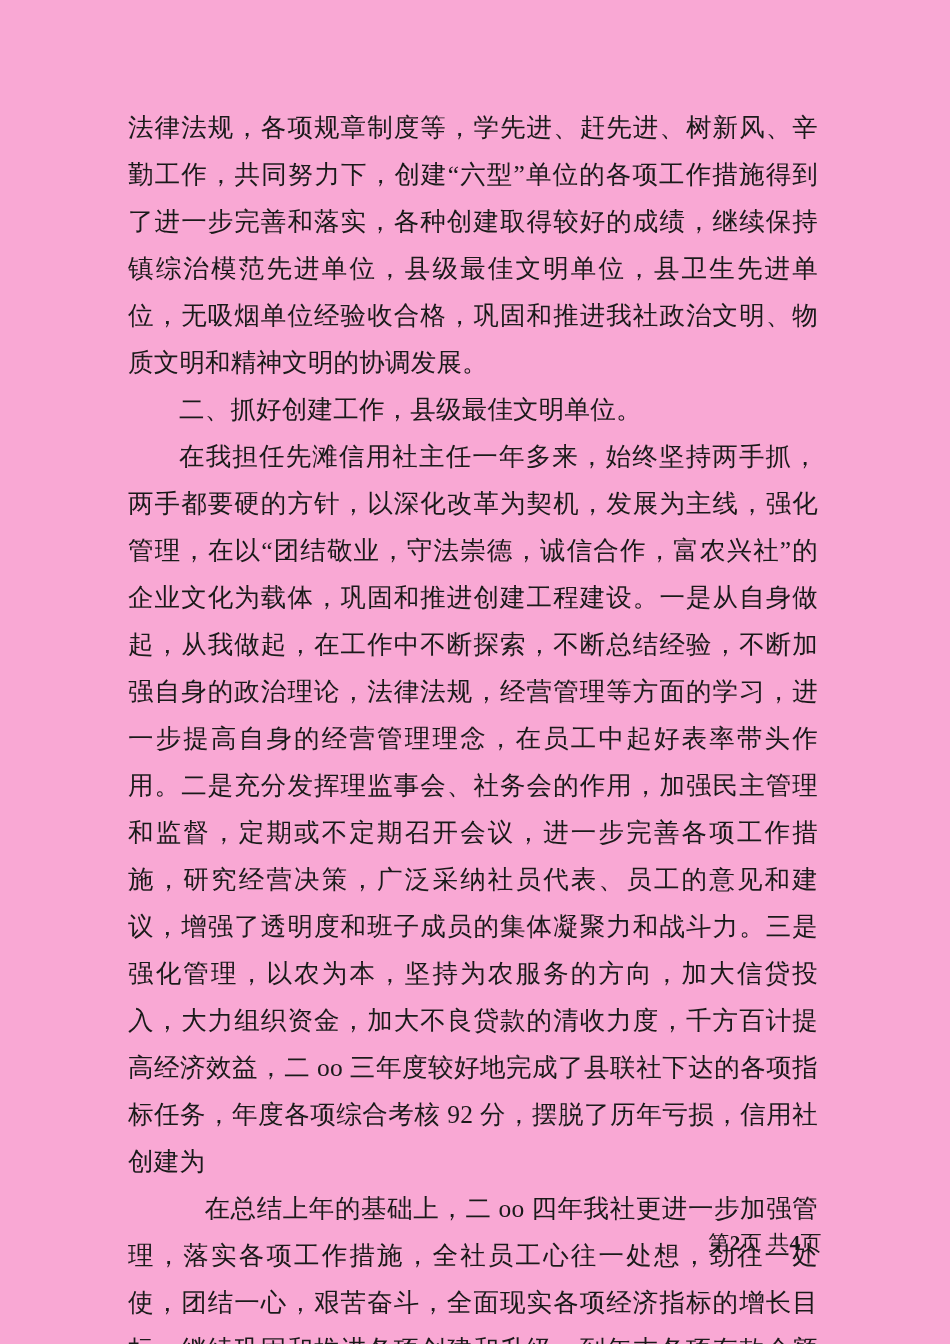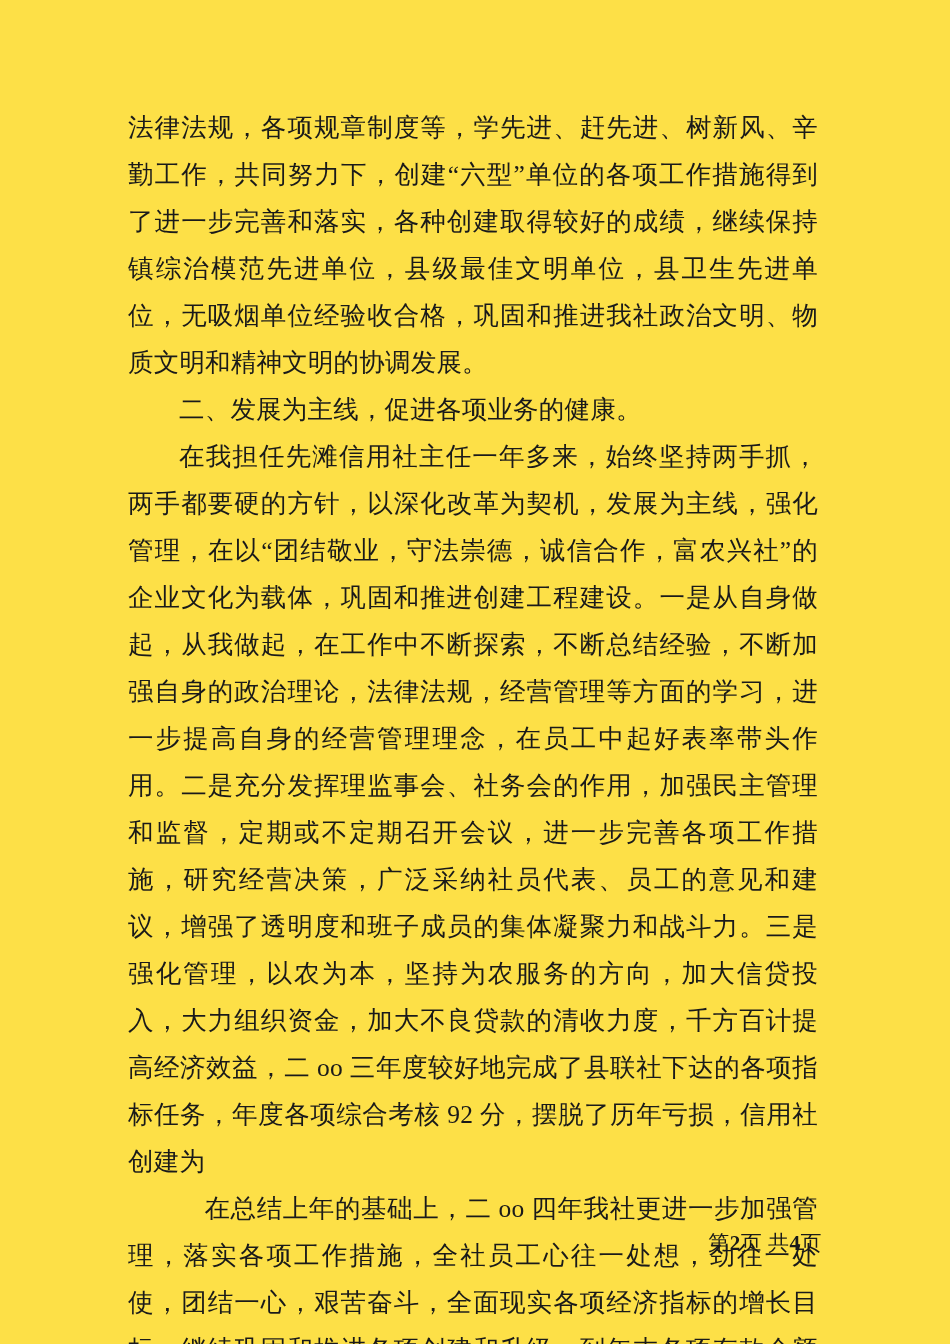--- a/index.html
+++ b/index.html
@@ -11,7 +11,7 @@
     position: relative;
     width: 950px;
     height: 1344px;
-    background: #fde047;
+    background: #f9a8d4;
     box-sizing: border-box;
     overflow: hidden;
     font-family: "Liberation Serif", "DejaVu Serif", serif;

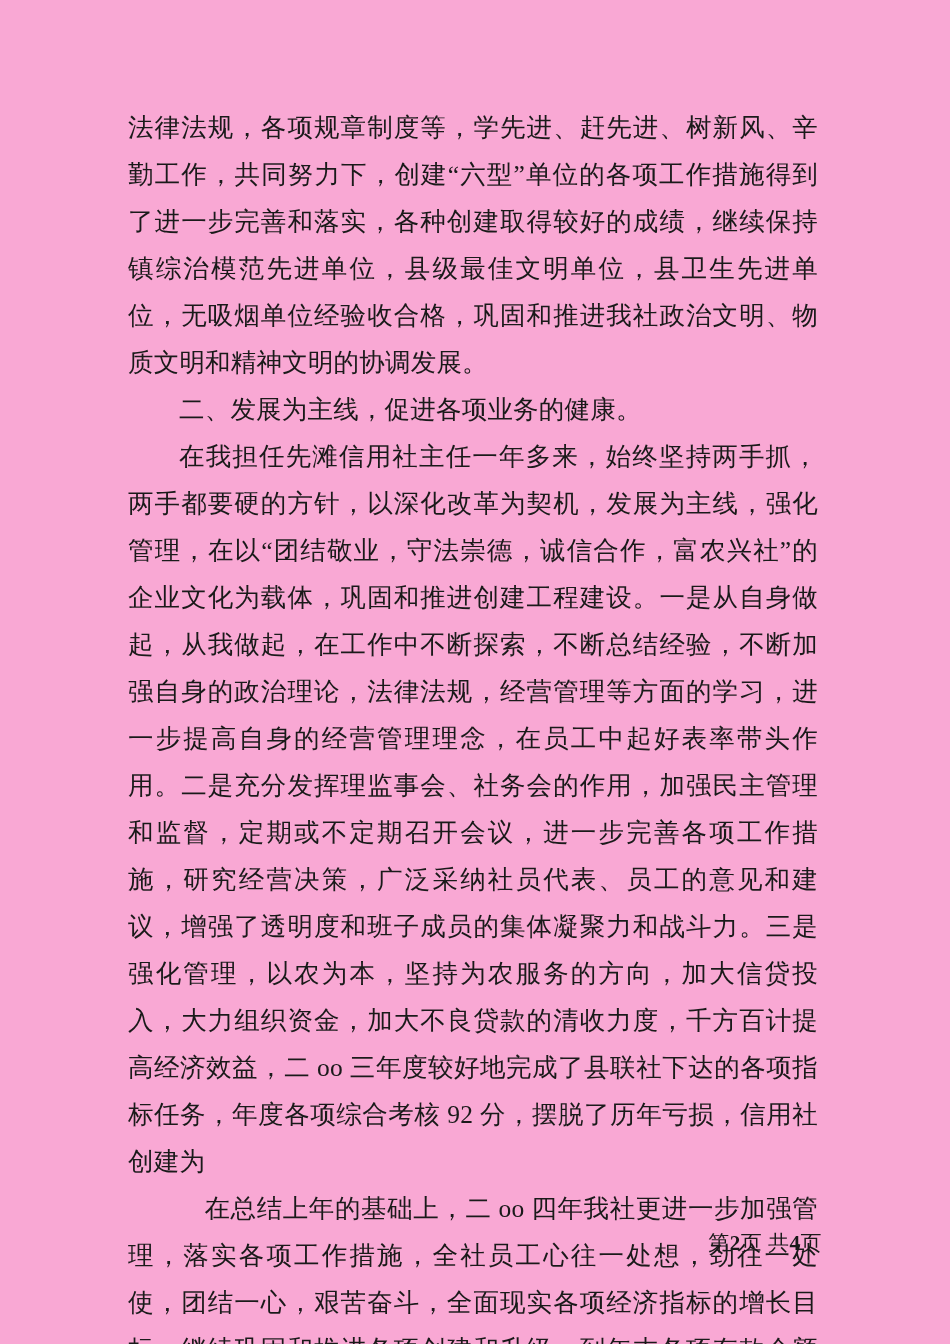--- a/index.html
+++ b/index.html
@@ -58,7 +58,7 @@
 
   <div class="content">
     <p class="para">法律法规，各项规章制度等，学先进、赶先进、树新风、辛勤工作，共同努力下，创建“六型”单位的各项工作措施得到了进一步完善和落实，各种创建取得较好的成绩，继续保持镇综治模范先进单位，县级最佳文明单位，县卫生先进单位，无吸烟单位经验收合格，巩固和推进我社政治文明、物质文明和精神文明的协调发展。</p>
-    <p class="para indent">二、发展为主线，促进各项业务的健康。</p>
+    <p class="para indent">二、抓好创建工作，县级最佳文明单位。</p>
     <p class="para indent">在我担任先滩信用社主任一年多来，始终坚持两手抓，两手都要硬的方针，以深化改革为契机，发展为主线，强化管理，在以“团结敬业，守法崇德，诚信合作，富农兴社”的企业文化为载体，巩固和推进创建工程建设。一是从自身做起，从我做起，在工作中不断探索，不断总结经验，不断加强自身的政治理论，法律法规，经营管理等方面的学习，进一步提高自身的经营管理理念，在员工中起好表率带头作用。二是充分发挥理监事会、社务会的作用，加强民主管理和监督，定期或不定期召开会议，进一步完善各项工作措施，研究经营决策，广泛采纳社员代表、员工的意见和建议，增强了透明度和班子成员的集体凝聚力和战斗力。三是强化管理，以农为本，坚持为农服务的方向，加大信贷投入，大力组织资金，加大不良贷款的清收力度，千方百计提高经济效益，二 oo 三年度较好地完成了县联社下达的各项指标任务，年度各项综合考核 92 分，摆脱了历年亏损，信用社创建为</p>
     <p class="para indent3">在总结上年的基础上，二 oo 四年我社更进一步加强管理，落实各项工作措施，全社员工心往一处想，劲往一处使，团结一心，艰苦奋斗，全面现实各项经济指标的增长目标，继续巩固和推进各项创建和升级，到年末各项存款余额达 5038 万元，较上年末净增余额 423 万元，同比增长 9.16%，完成年计划的 111.32%，首次突破 5000 万元，创历史最好水平，各项股金余额达 152 万元，较年初净</p>
   </div>

